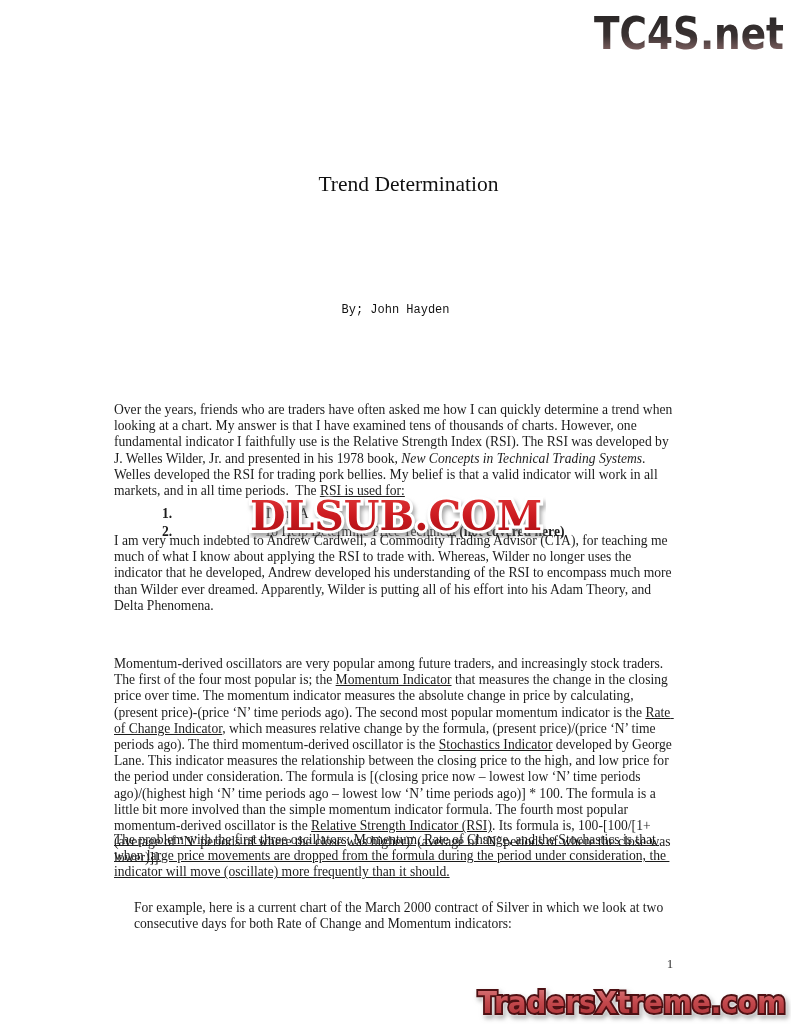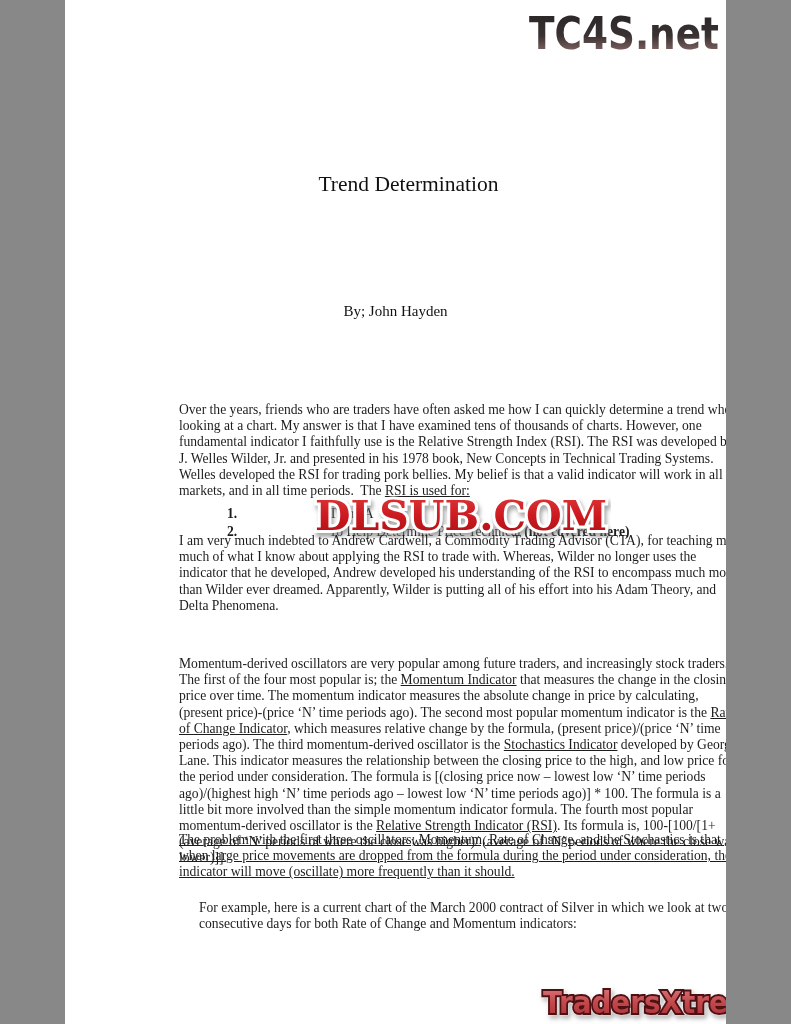--- a/index.html
+++ b/index.html
@@ -5,7 +5,7 @@
   html,body{margin:0;padding:0;background:#888;}
   .page{
     position:relative;
-    width:661px;height:1024px;
+    width:791px;height:1024px;
     background:#ffffff;
     margin:0 auto;
     font-family:"Liberation Serif", serif;

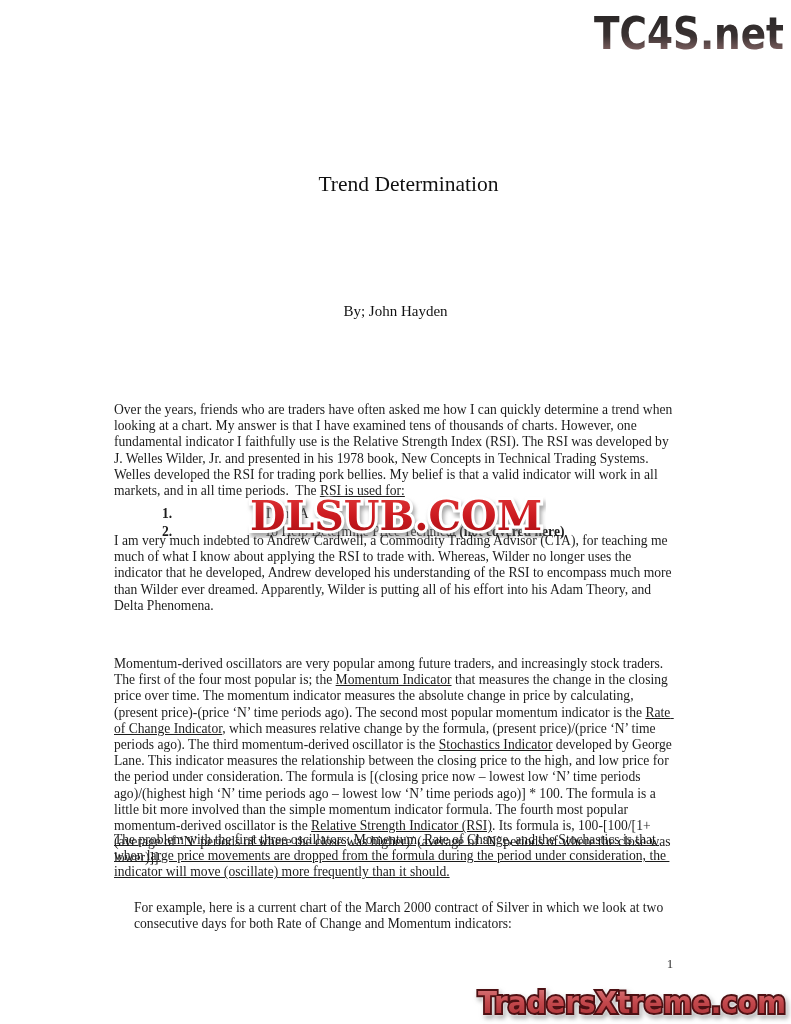--- a/index.html
+++ b/index.html
@@ -22,7 +22,7 @@
   
   .byline{
     position:absolute;top:303px;left:0;width:100%;
-    text-align:center;font-size:15px;color:#111;
+    text-align:center;font-size:12px;color:#111;font-family:Liberation Mono, monospace;
   }
   
   .para{

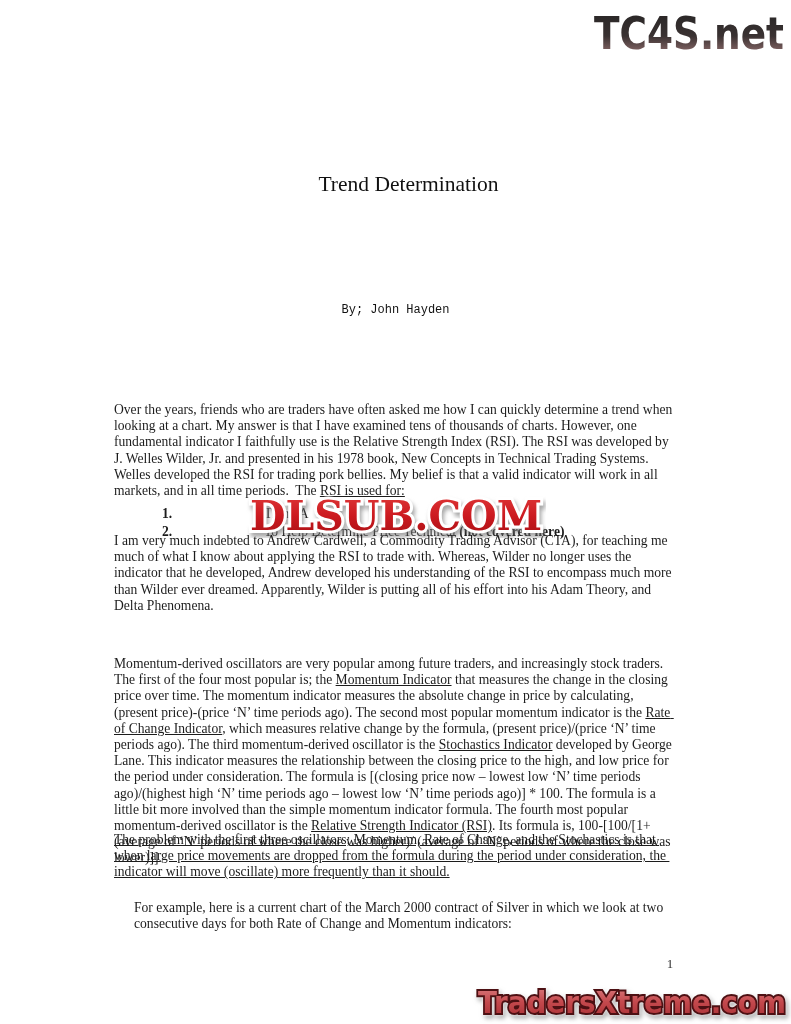--- a/index.html
+++ b/index.html
@@ -36,7 +36,7 @@
   .p4{top:832px;text-decoration:underline;}
   .p5{top:900px;margin-left:20px;}
   .bold{font-weight:normal;}
-  .italic{}
+  .italic{font-style:italic;}
   .underline{text-decoration:underline;}
   
   .rsi-list{position:absolute;left:114px;top:506px;width:566px;font-size:13.6px;}

